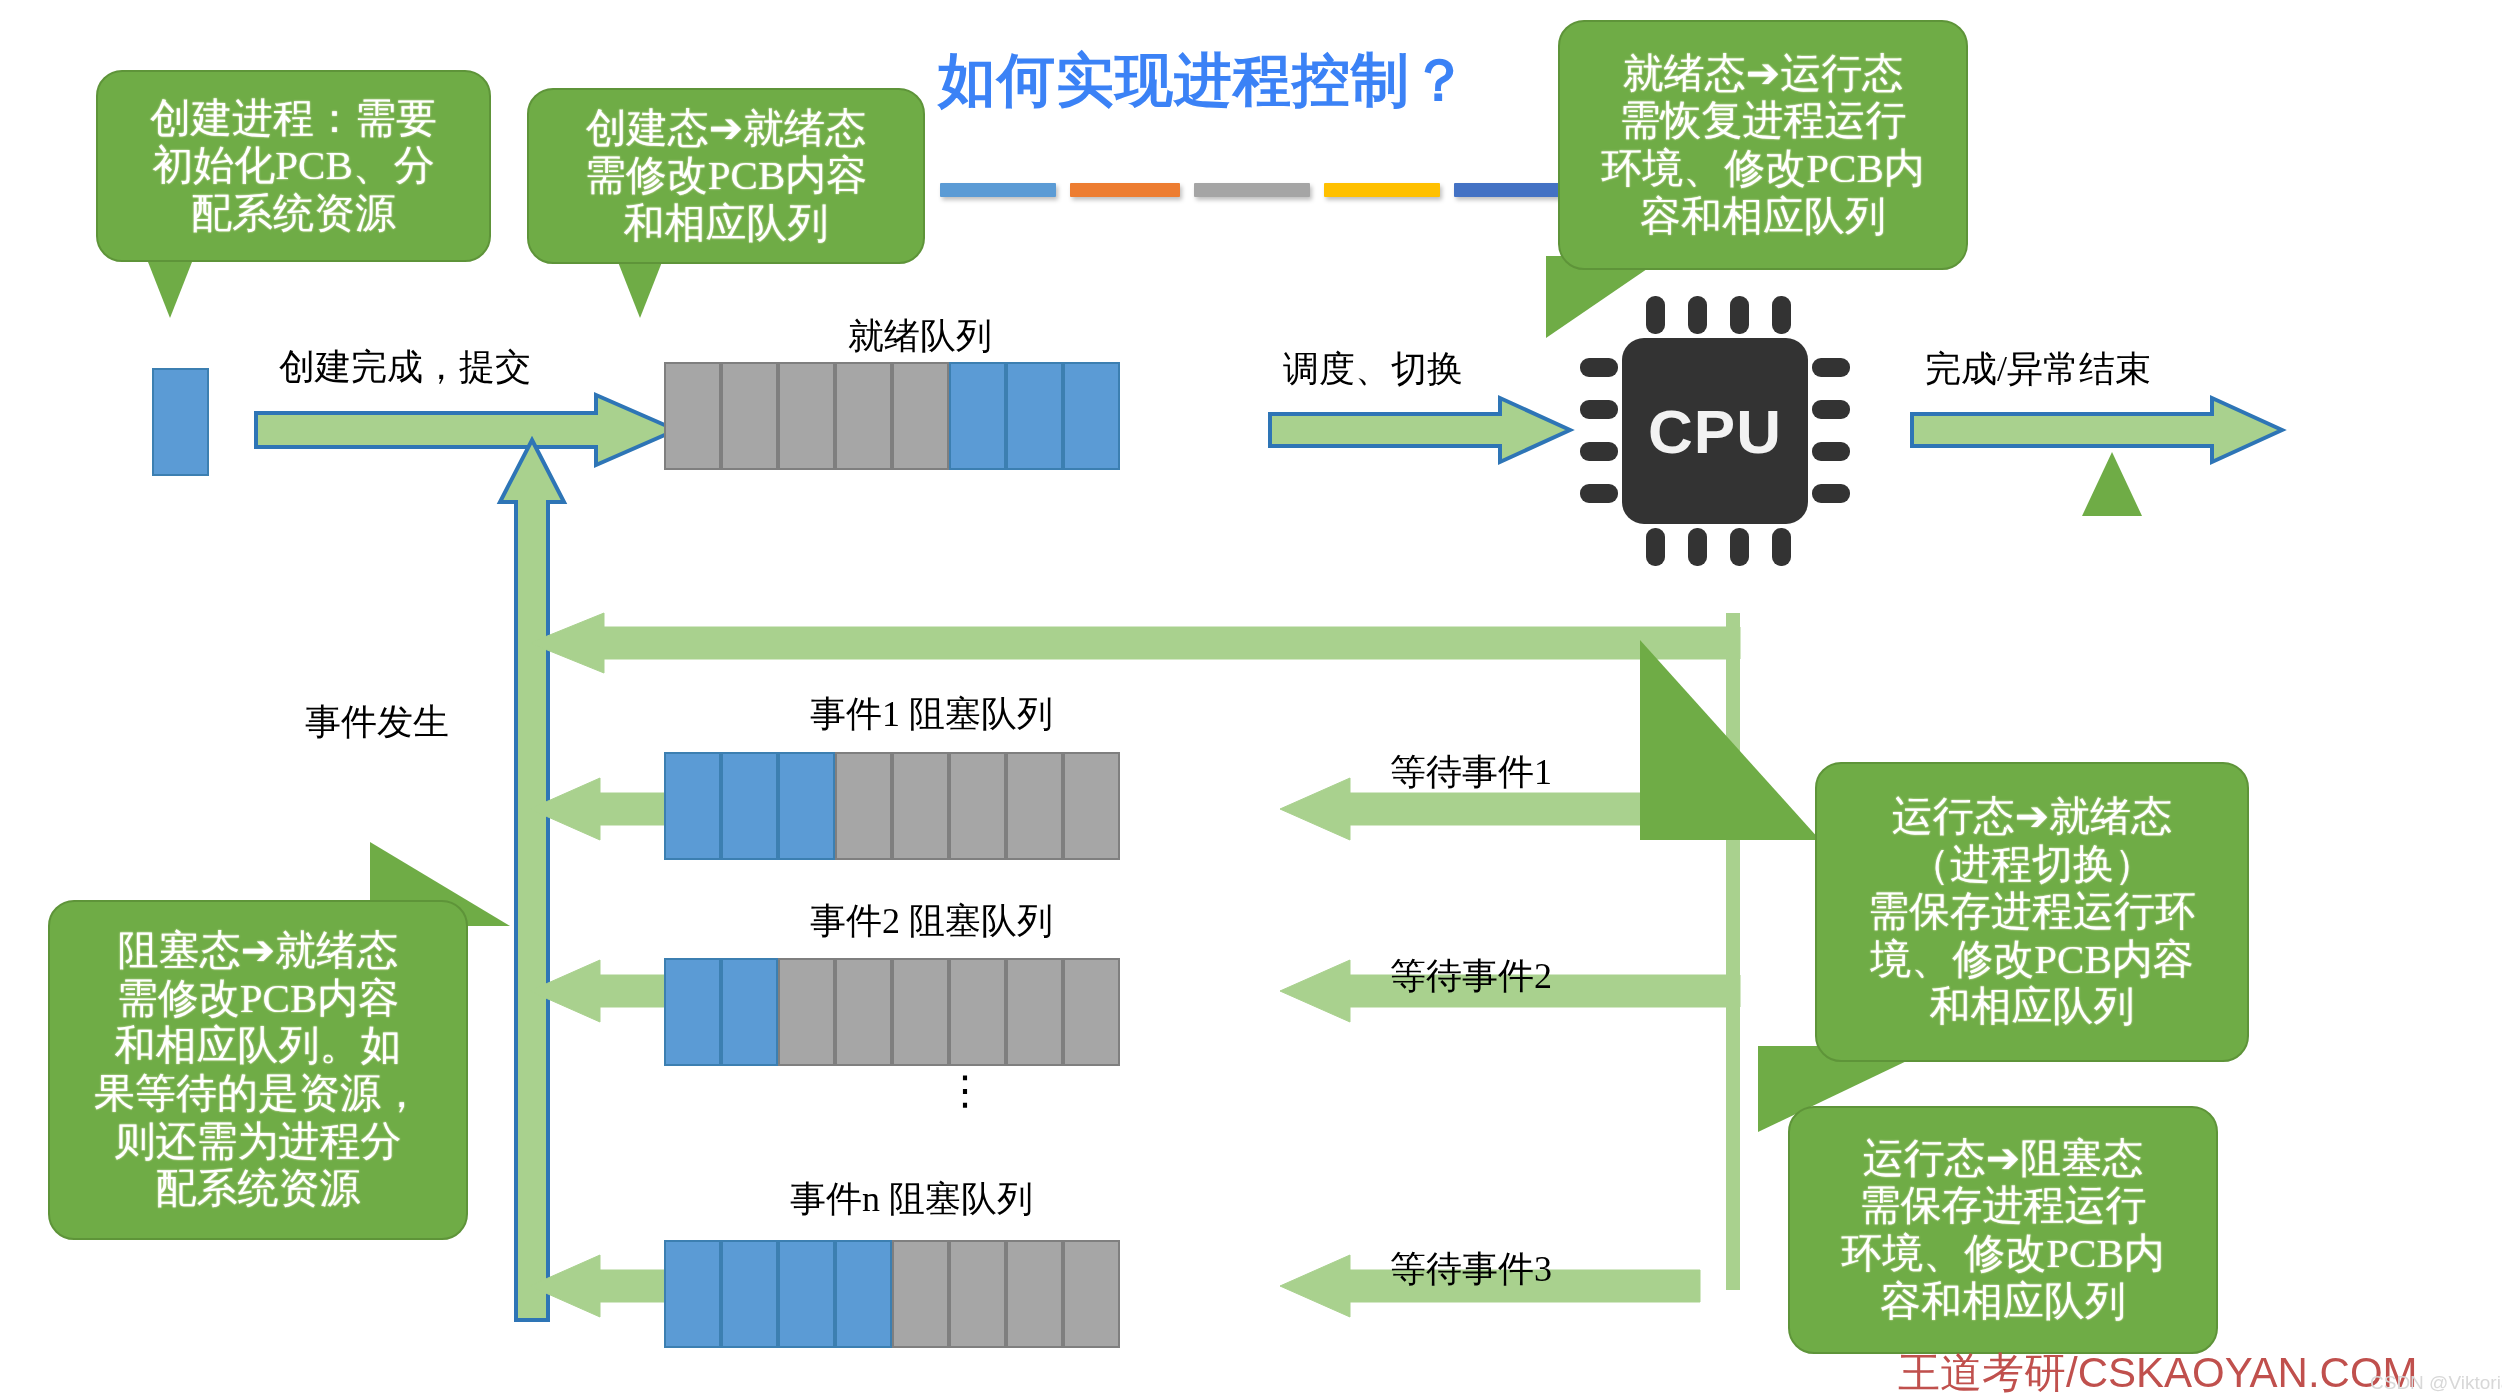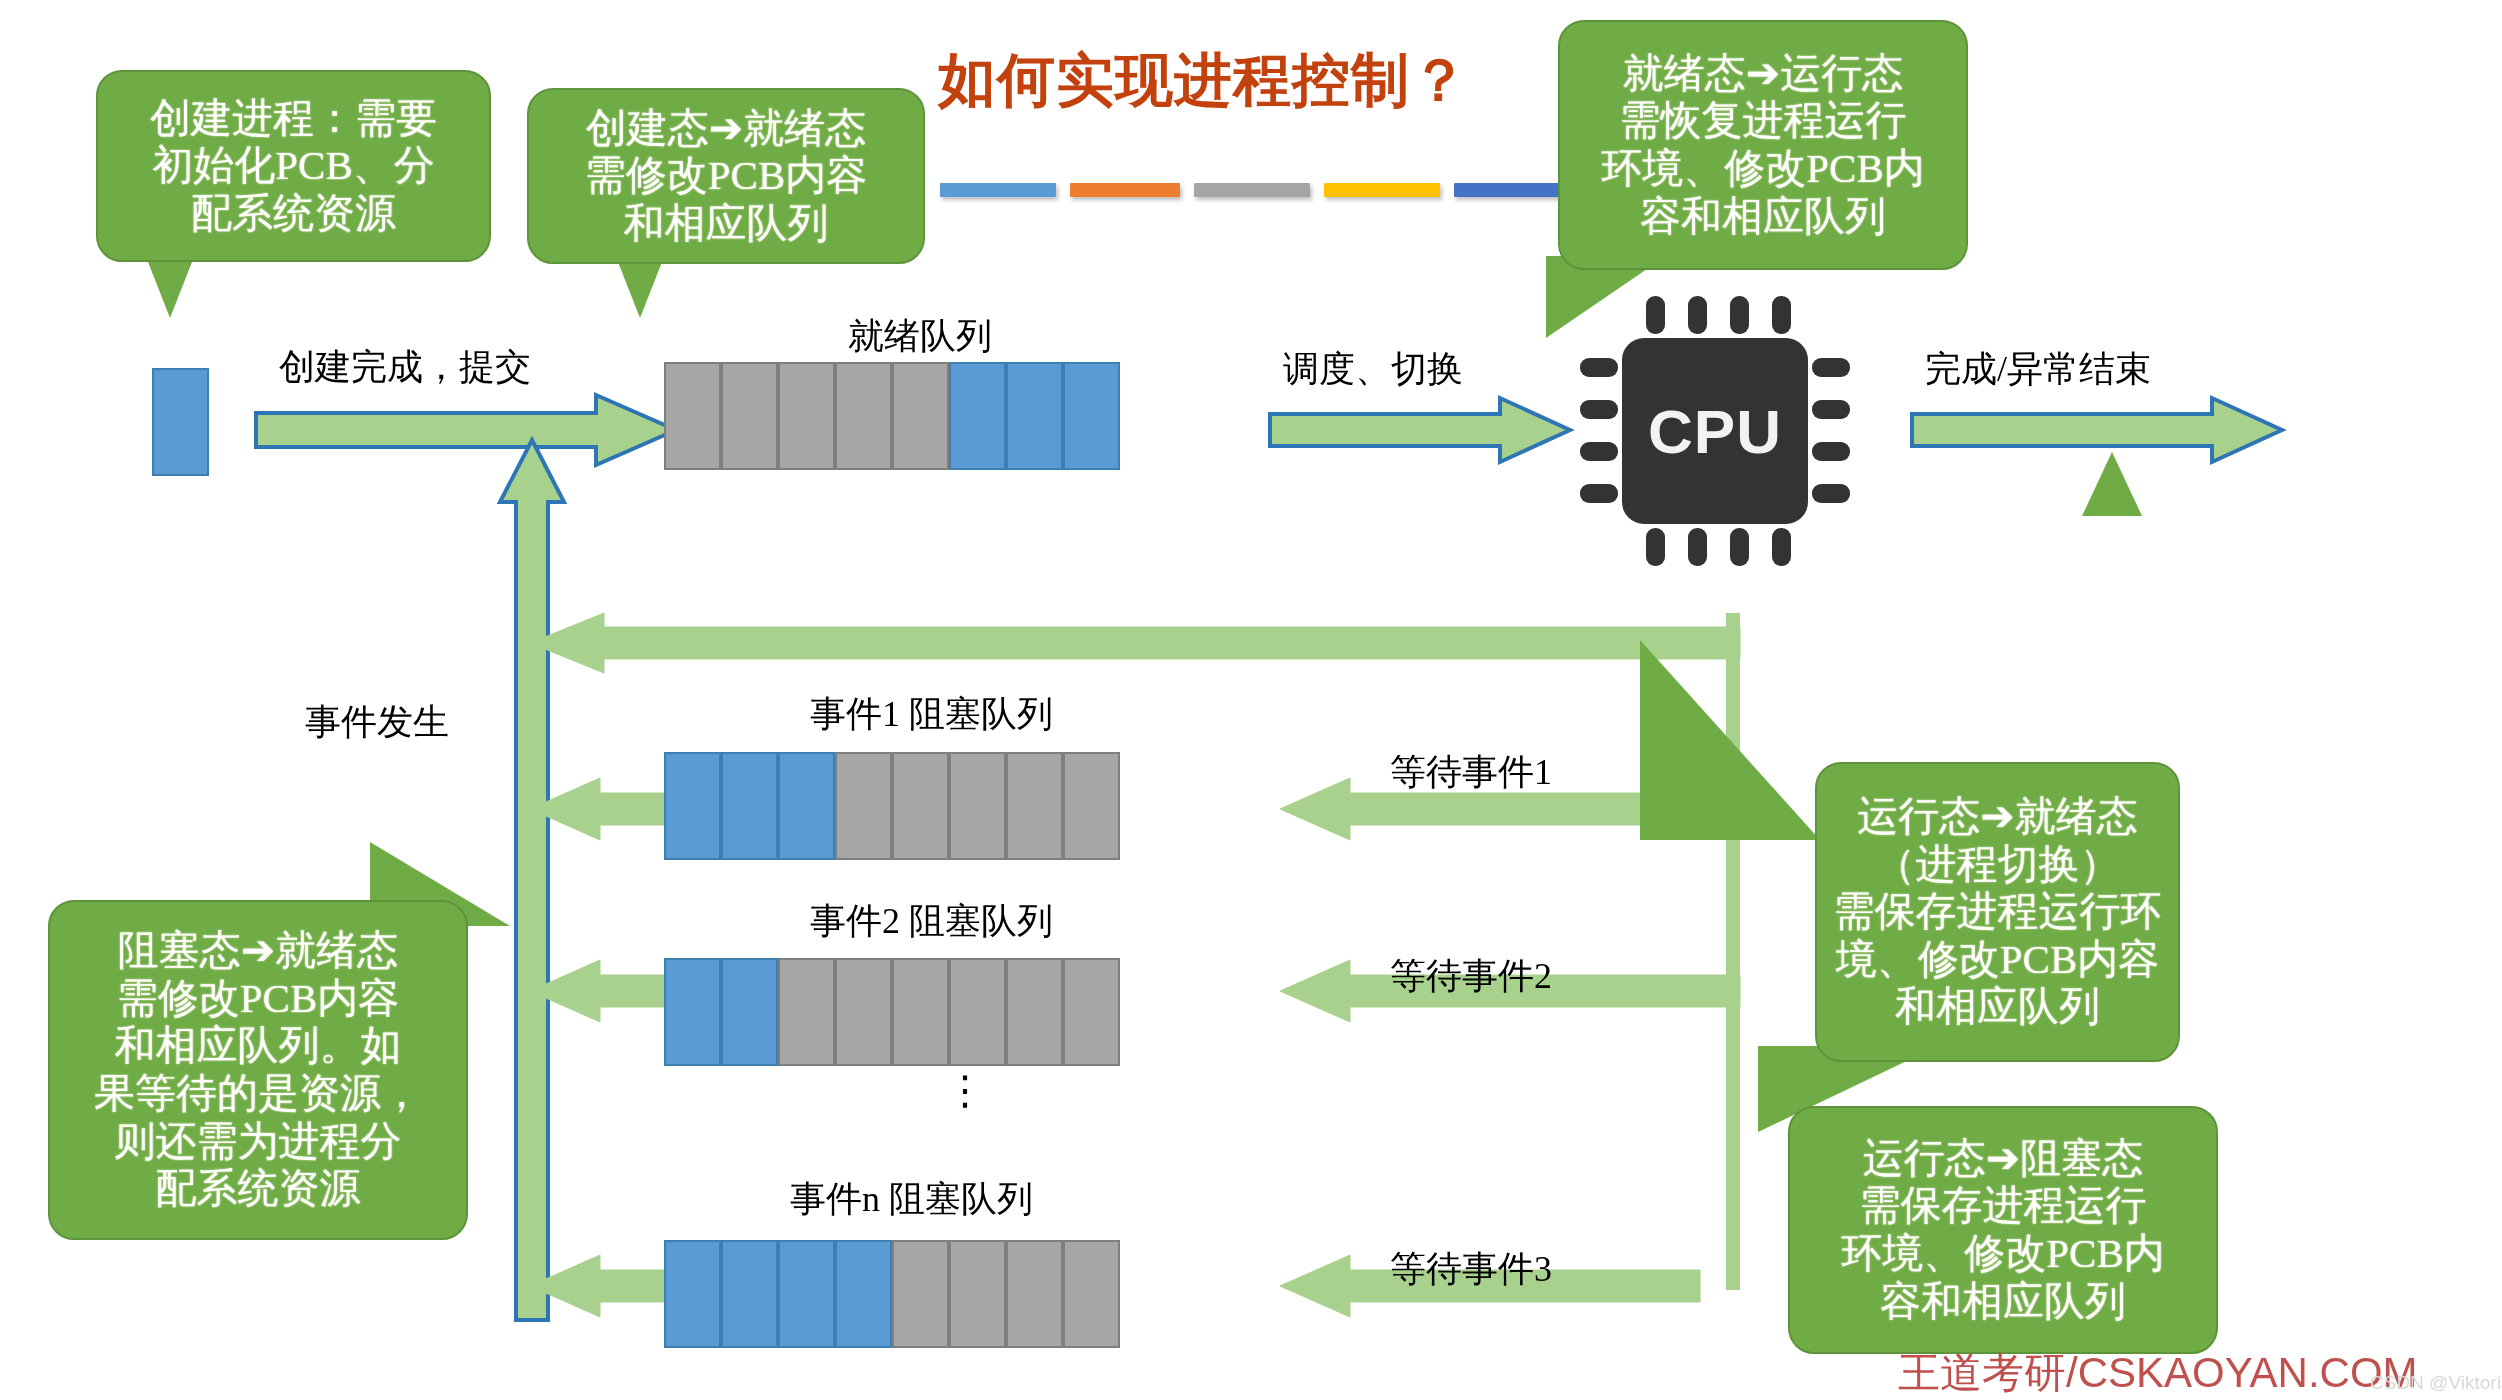--- a/index.html
+++ b/index.html
@@ -9,7 +9,7 @@
   #stage{position:absolute;left:0;top:0;width:2502px;height:1400px;}
 
   
-  .title{position:absolute;color:#c2410c;font-size:58px;font-weight:bold;
+  .title{position:absolute;color:#3b82f6;font-size:58px;font-weight:bold;
          letter-spacing:1px;white-space:nowrap;
          font-family:"Liberation Serif","DejaVu Serif",serif;}
   .colorbar{position:absolute;display:flex;gap:14px;align-items:center;}

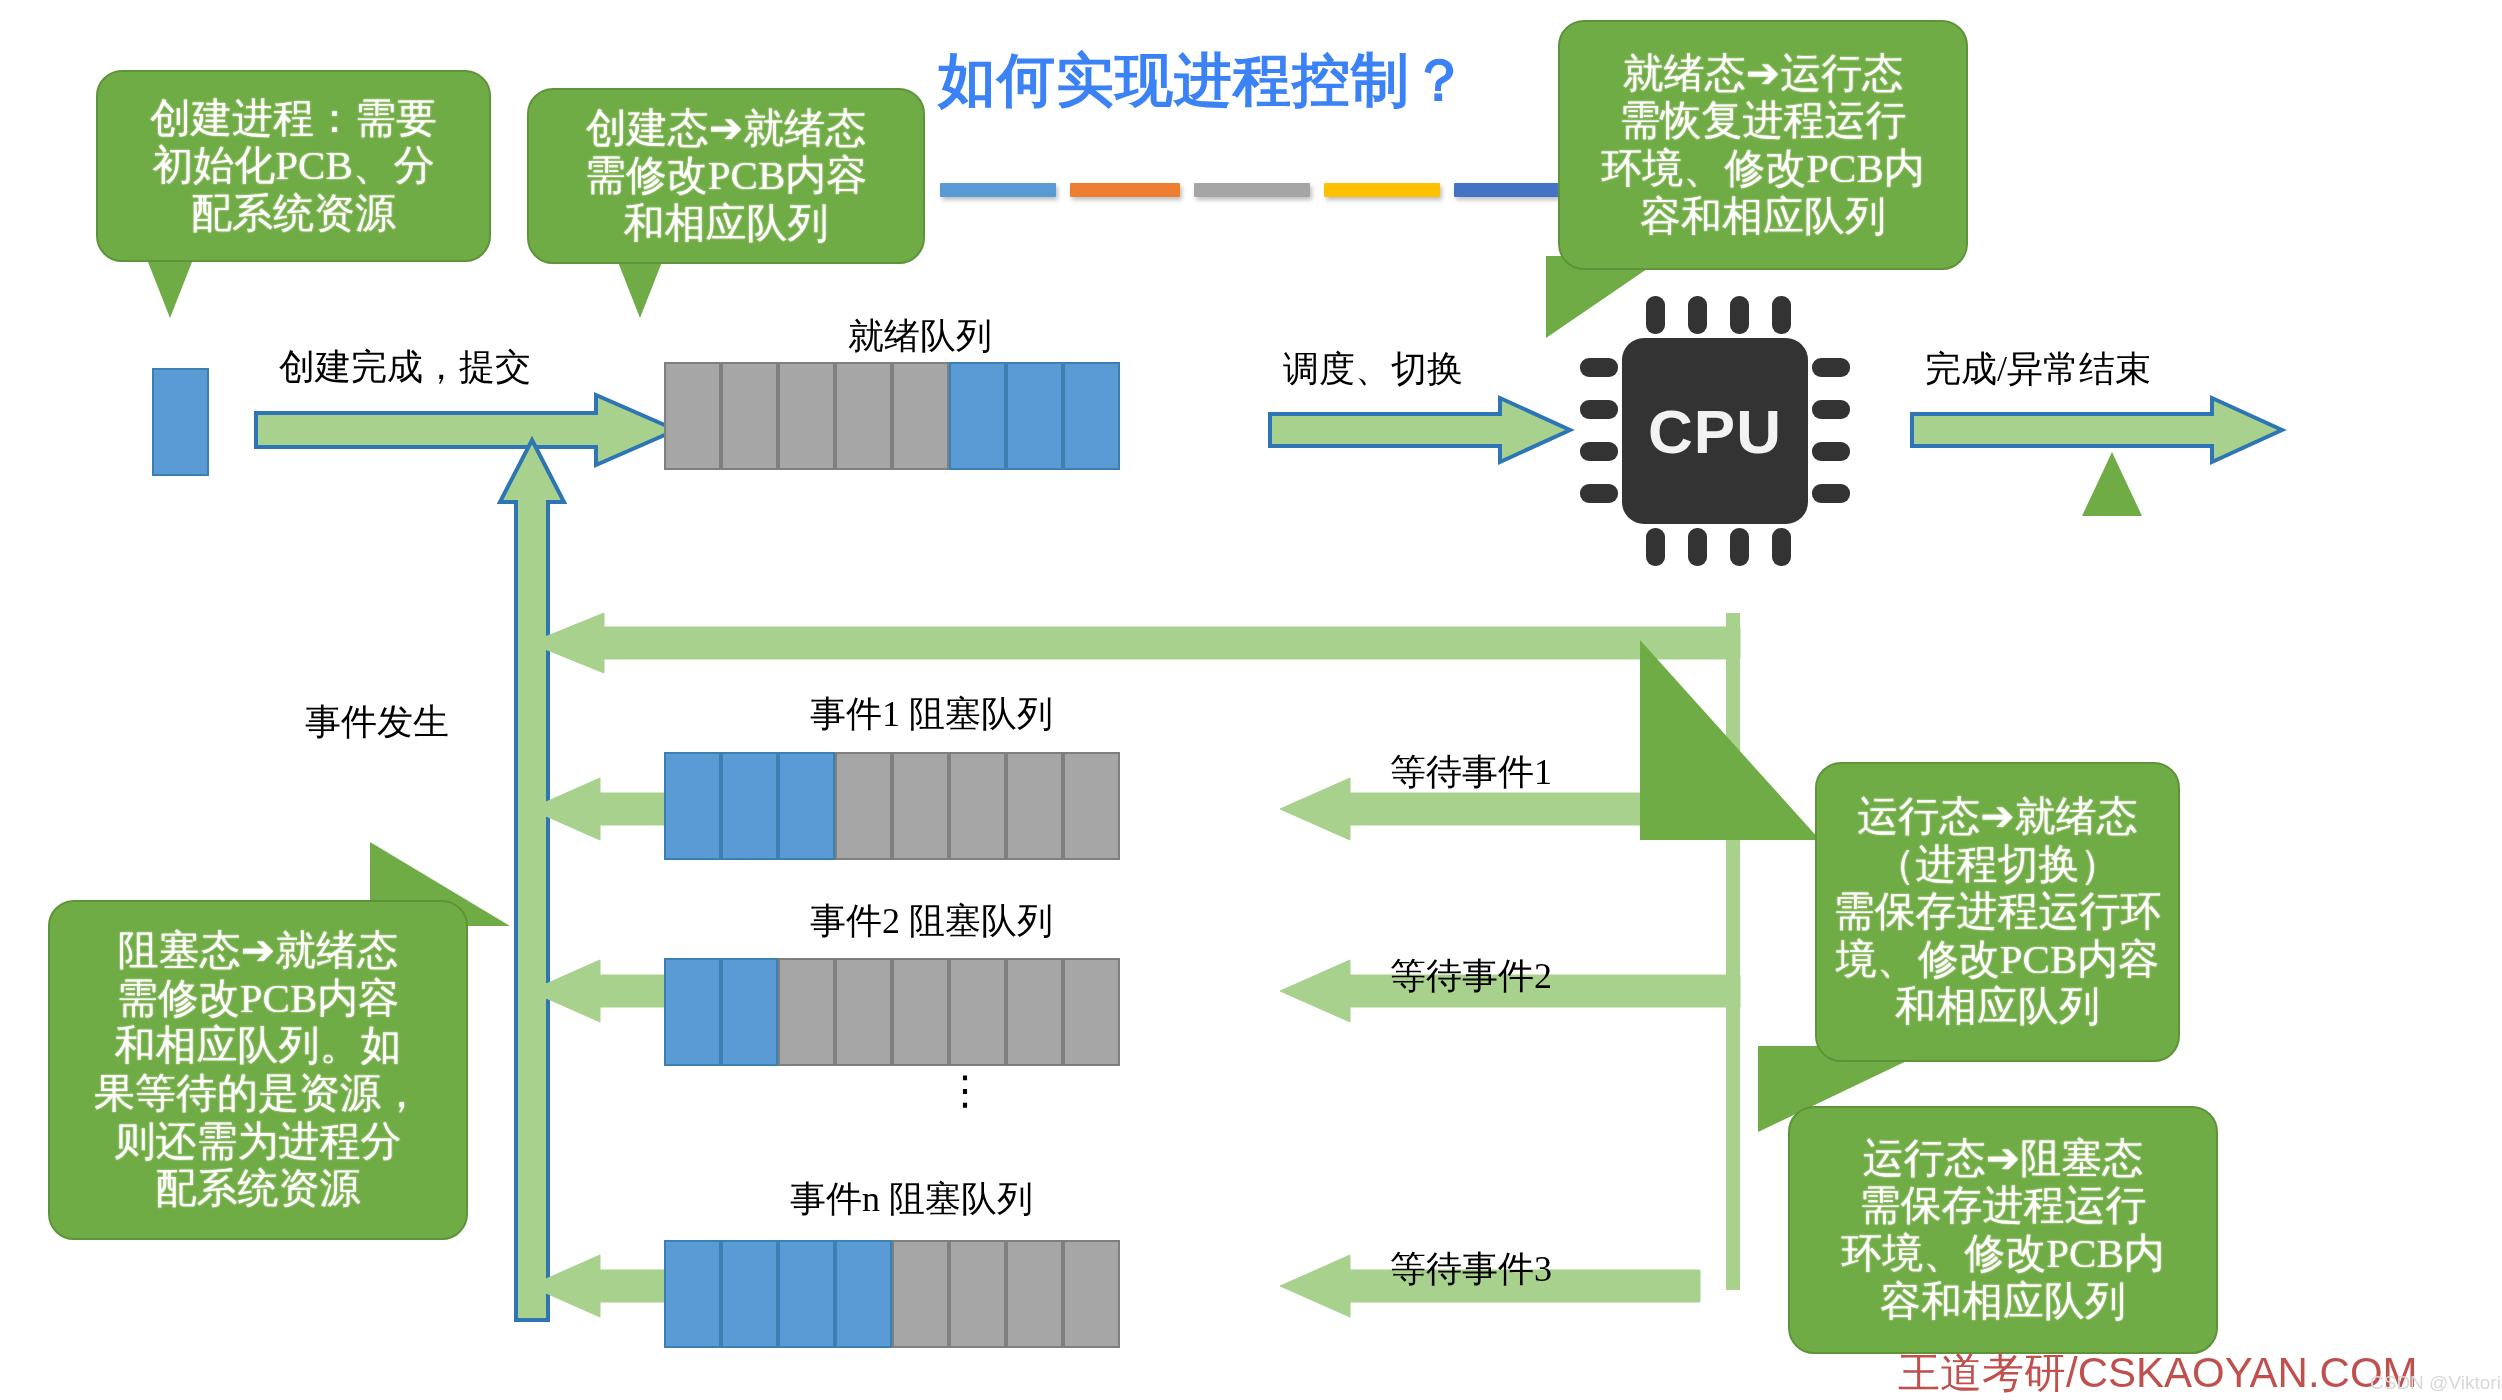--- a/index.html
+++ b/index.html
@@ -272,7 +272,7 @@
   </div>
 
 
-  <div class="callout" style="left:1815px;top:762px;width:365px;height:300px;font-size:41px;">
+  <div class="callout" style="left:1815px;top:762px;width:434px;height:300px;font-size:41px;">
     <span>运行态➔就绪态
 （进程切换）
 需保存进程运行环

